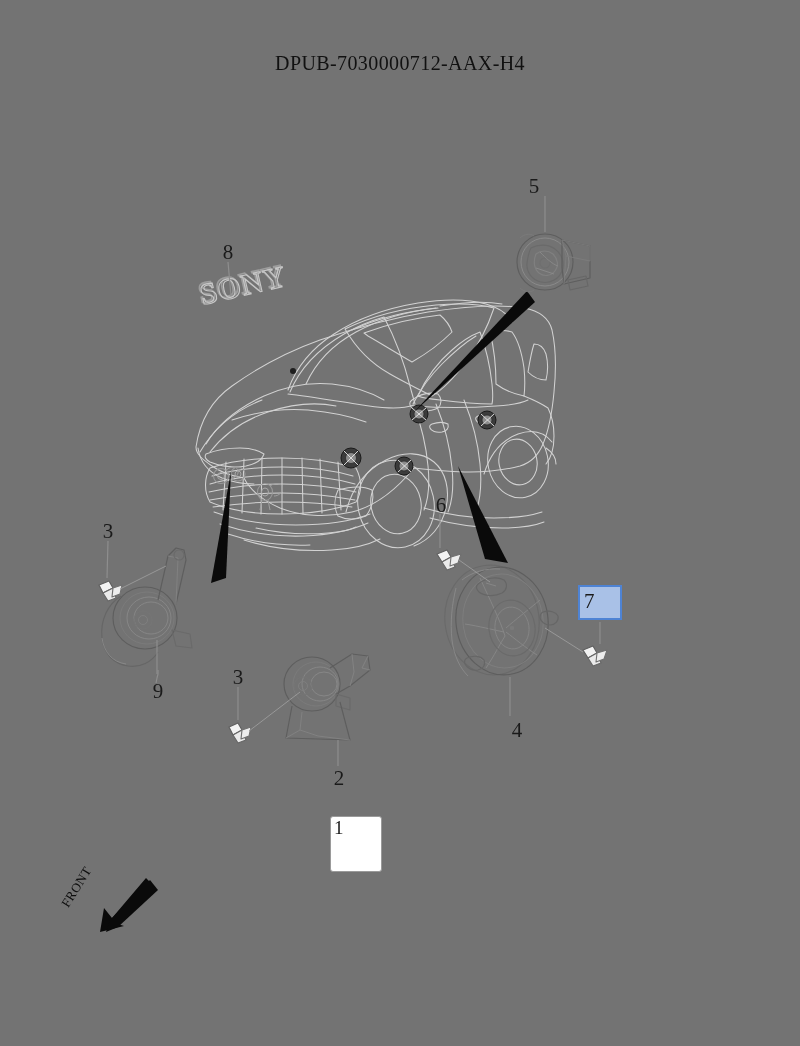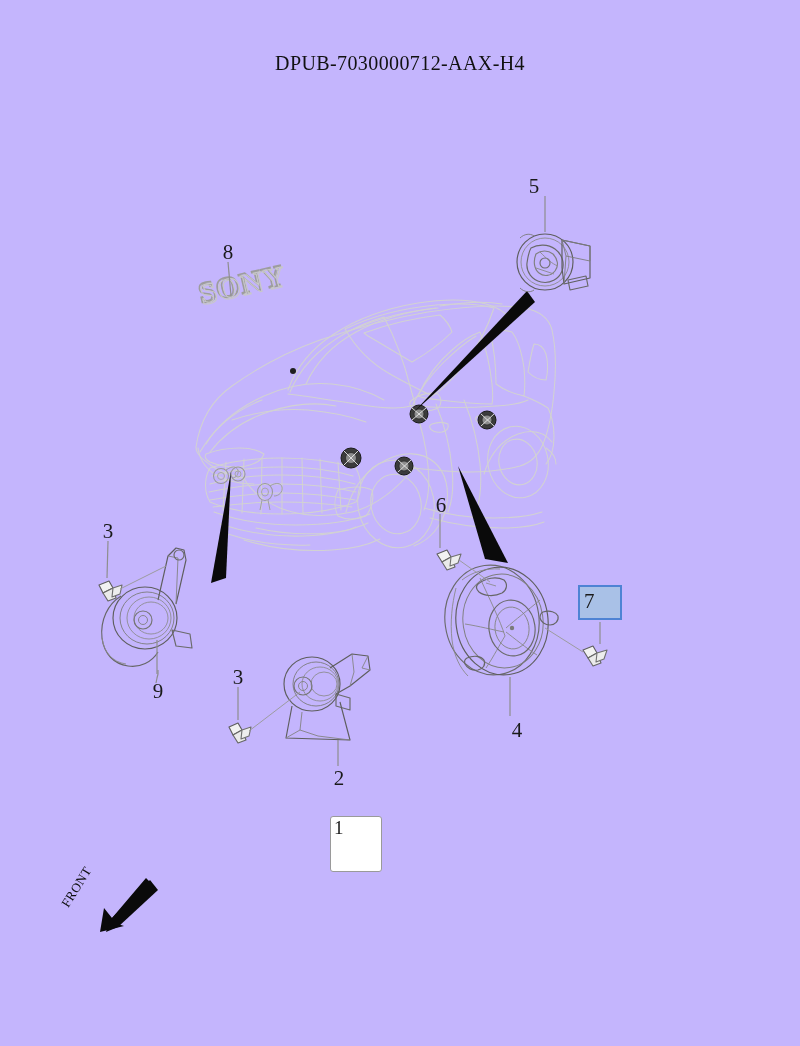--- a/index.html
+++ b/index.html
@@ -15,7 +15,7 @@
     position: relative;
     width: 800px;
     height: 1046px;
-    background: #c4b5fd;
+    background: #737373;
     overflow: hidden;
   }
   #diagram-svg {

